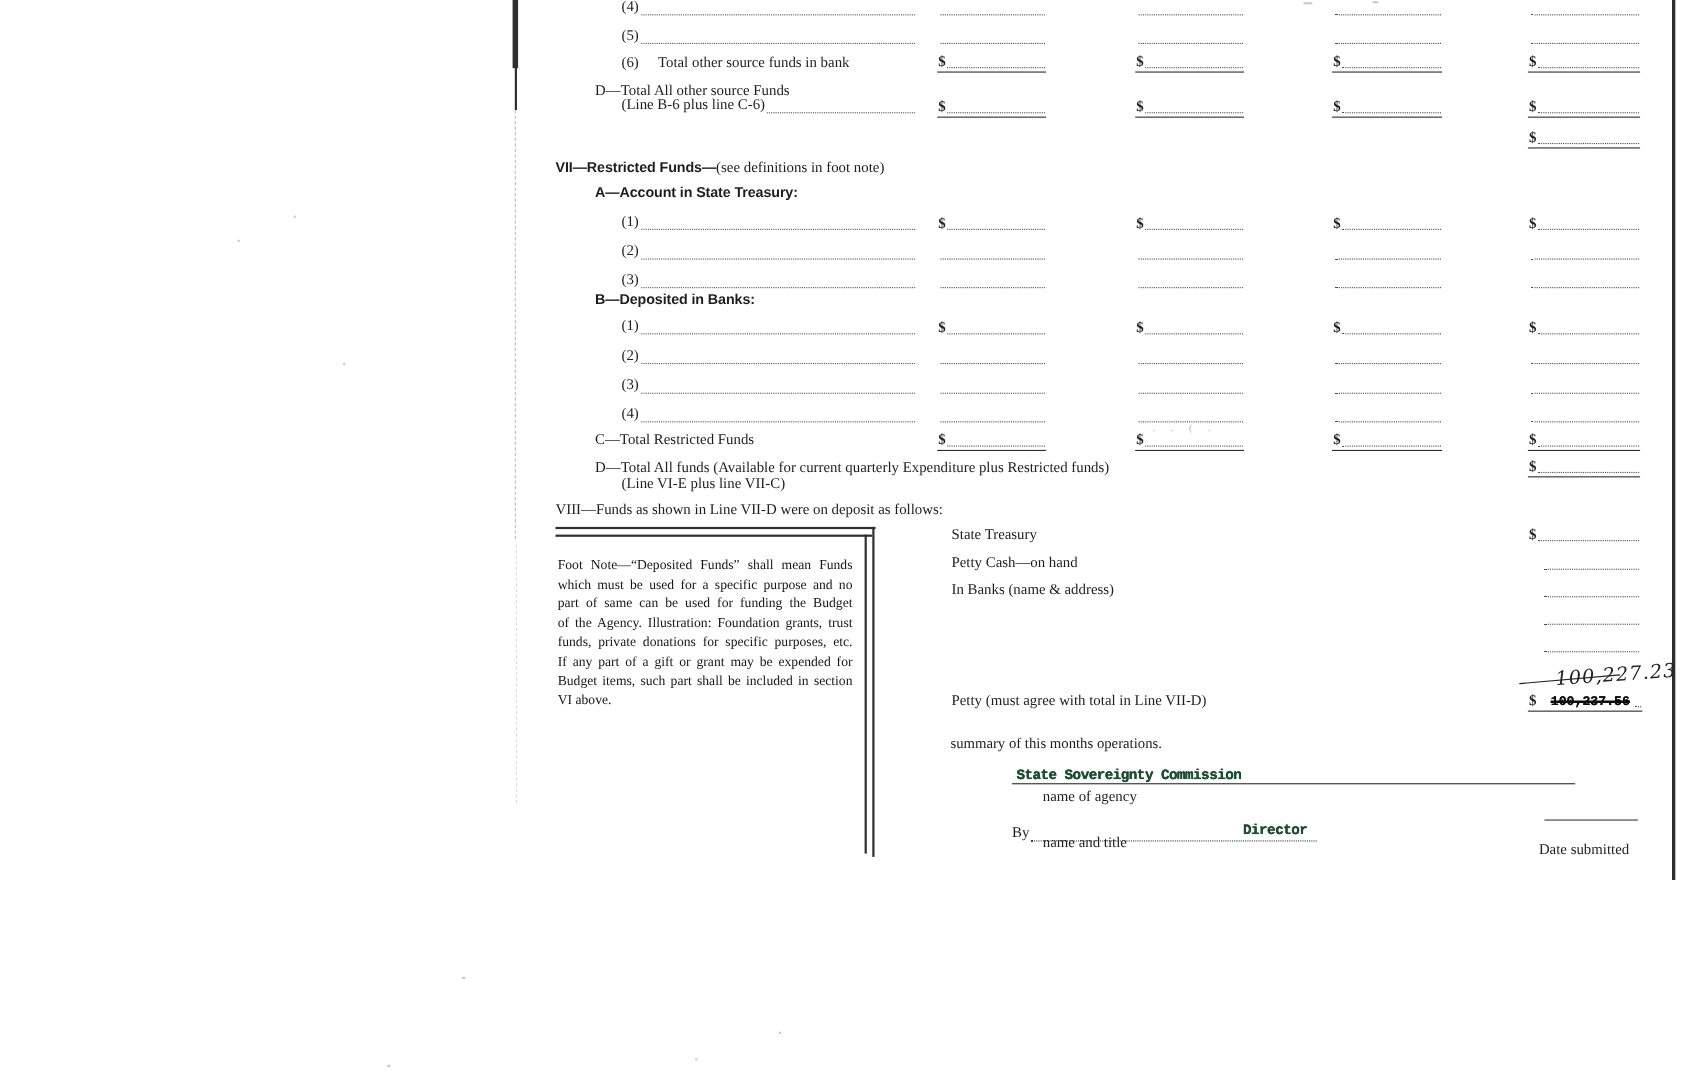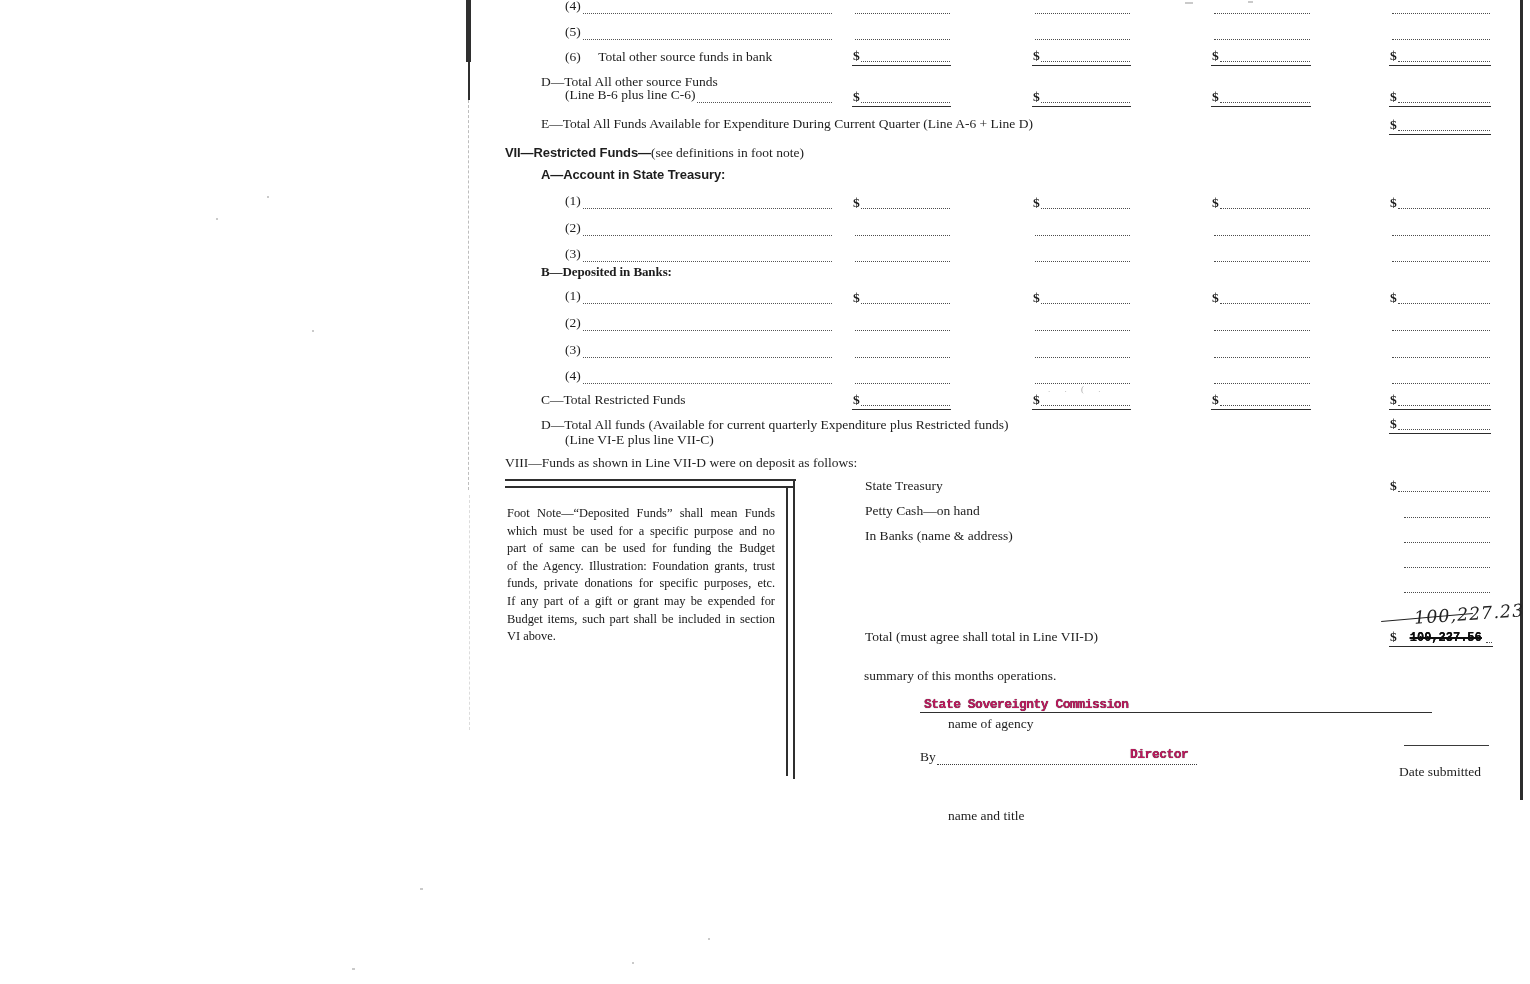--- a/index.html
+++ b/index.html
@@ -140,9 +140,6 @@
       <i class="ln"></i>
     </div>
 
-  <div class="abs t" style="left:541px; top:116px;">
-    <span>E—Total All Funds Available for Expenditure During Current Quarter (Line A-6 + Line D)</span>
-  </div>
   <div class="cell total" style="left:1390px; top:115px; width:100px;">
       <span class="ds">$</span>
       <i class="ln"></i>

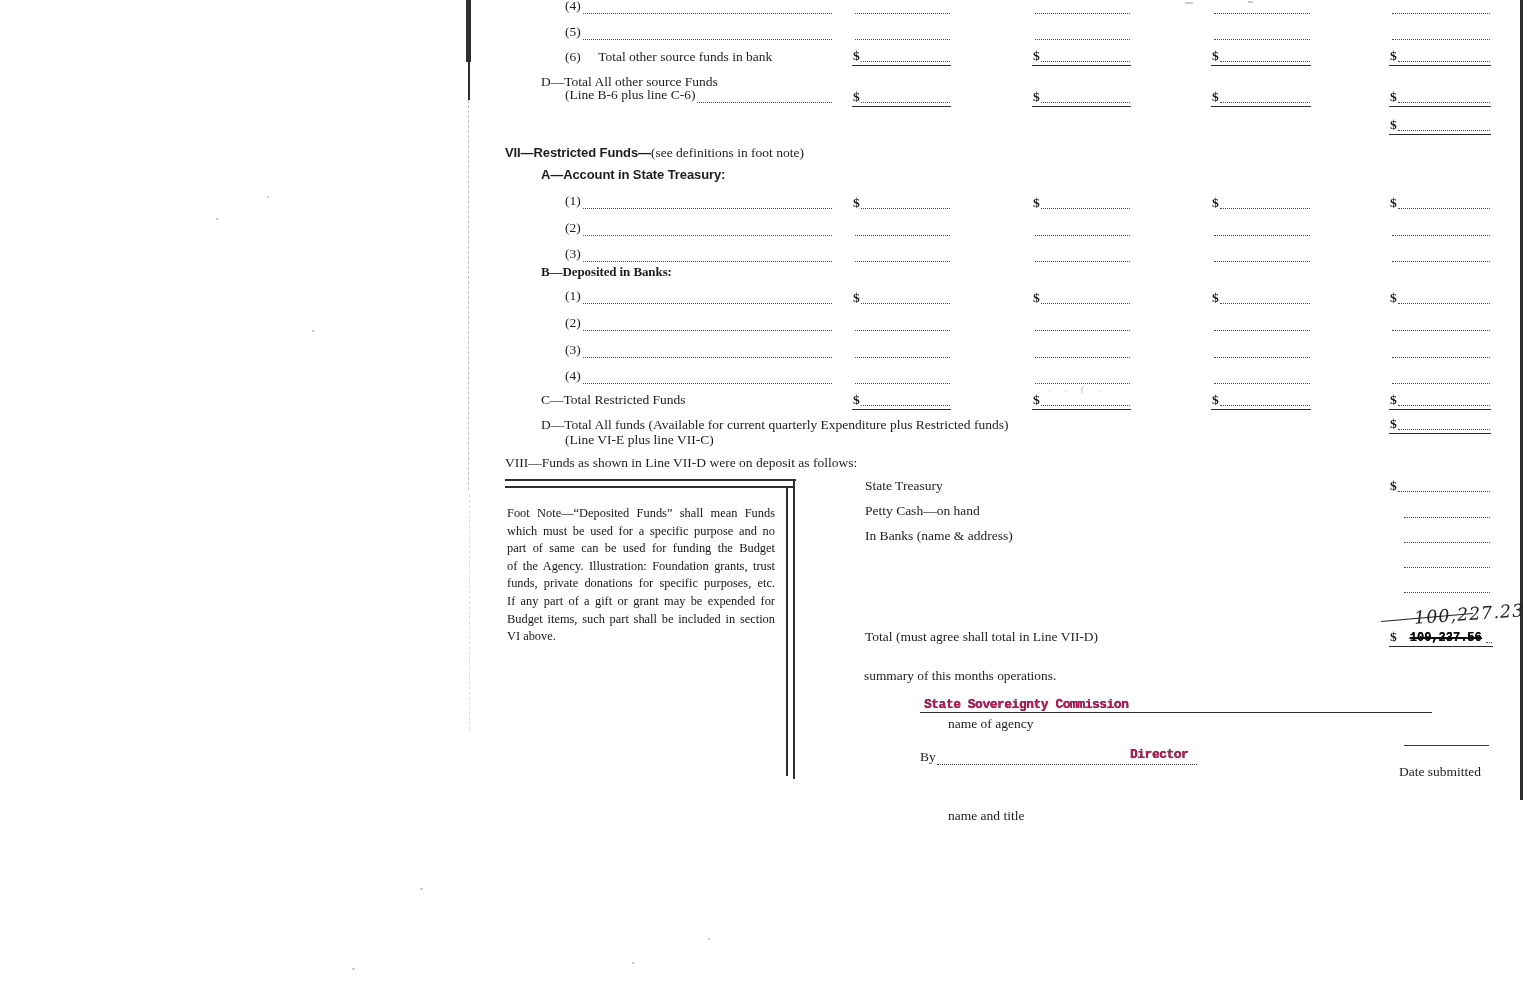--- a/index.html
+++ b/index.html
@@ -206,7 +206,7 @@
       <i class="ln"></i>
     </div>
 
-  <div class="abs sansb" style="left:541px; top:264px;font-family:Liberation Serif, serif;">B—Deposited in Banks:</div>
+  <div class="abs sansb" style="left:541px; top:264px;">B—Deposited in Banks:</div>
 
   <div class="num-row" style="left:565px; top:288px; width:267px;">
     <span>(1)</span>

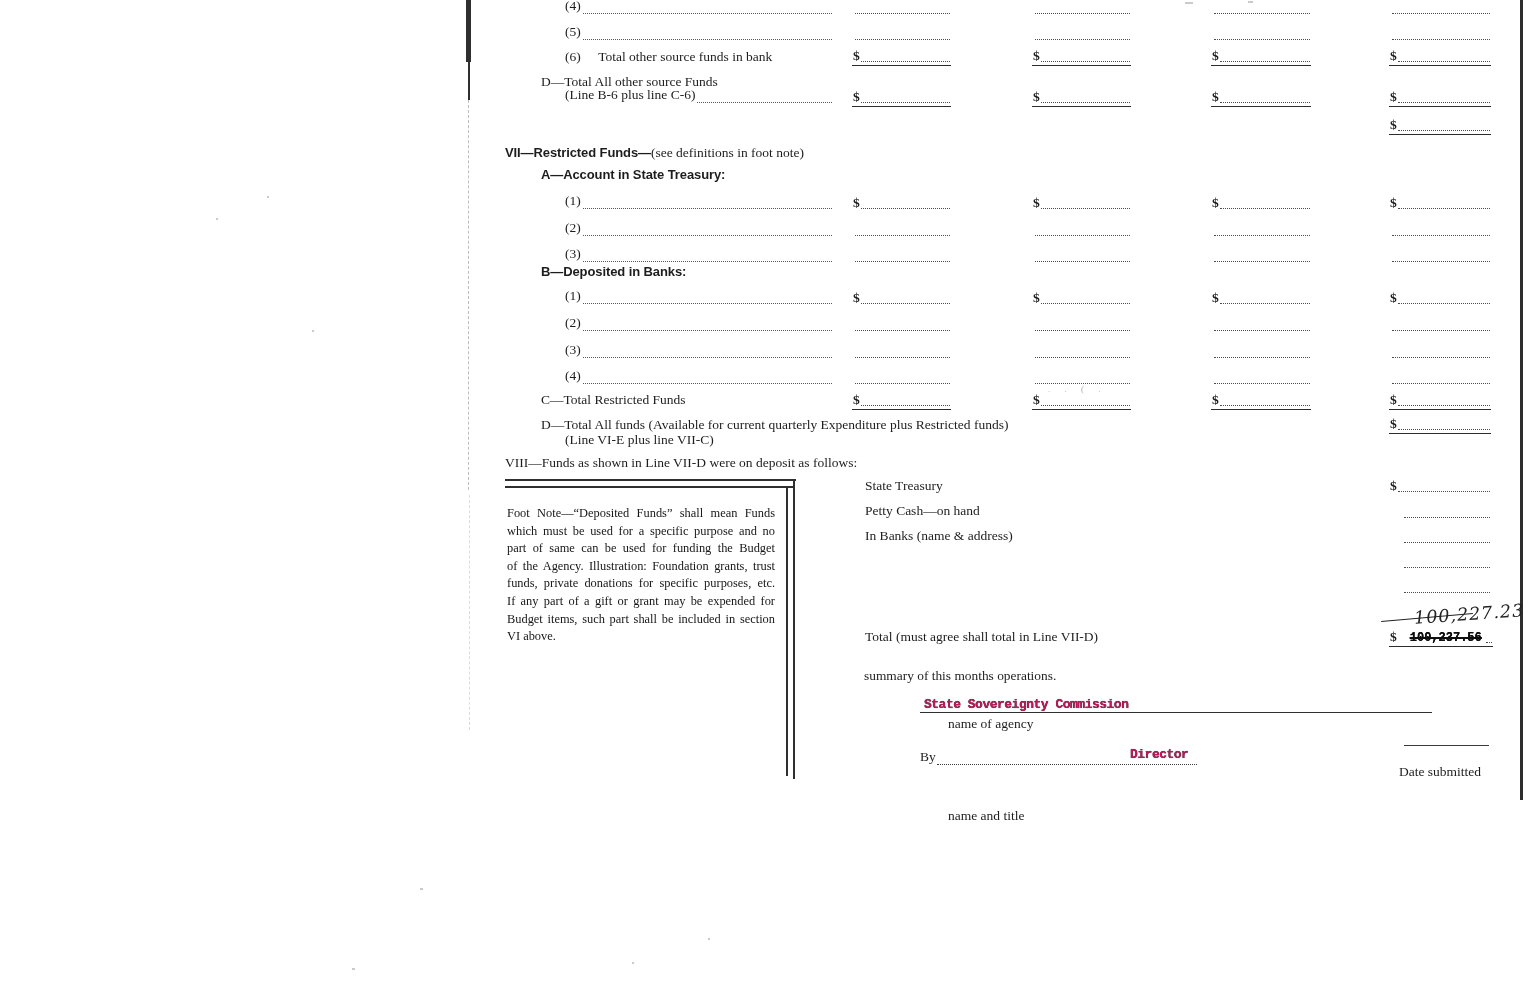--- a/index.html
+++ b/index.html
@@ -351,7 +351,7 @@
   <div class="abs hand" style="left:1414px; top:604px;">100,227.23</div>
   <div class="abs" style="left:1381px; top:617px; width:92px; height:0; border-top:1.6px solid #222; transform:rotate(-5deg);"></div>
 
-  <div class="abs t" style="left:865px; top:629px;">Total (must agree shall total in Line VII-D)</div>
+  <div class="abs t" style="left:865px; top:629px;">Petty (must agree with total in Line VII-D)</div>
   <div class="cell total" style="left:1390px; top:627px; width:102px;">
     <span class="ds">$</span>
     <span class="typed">100,237.56</span>

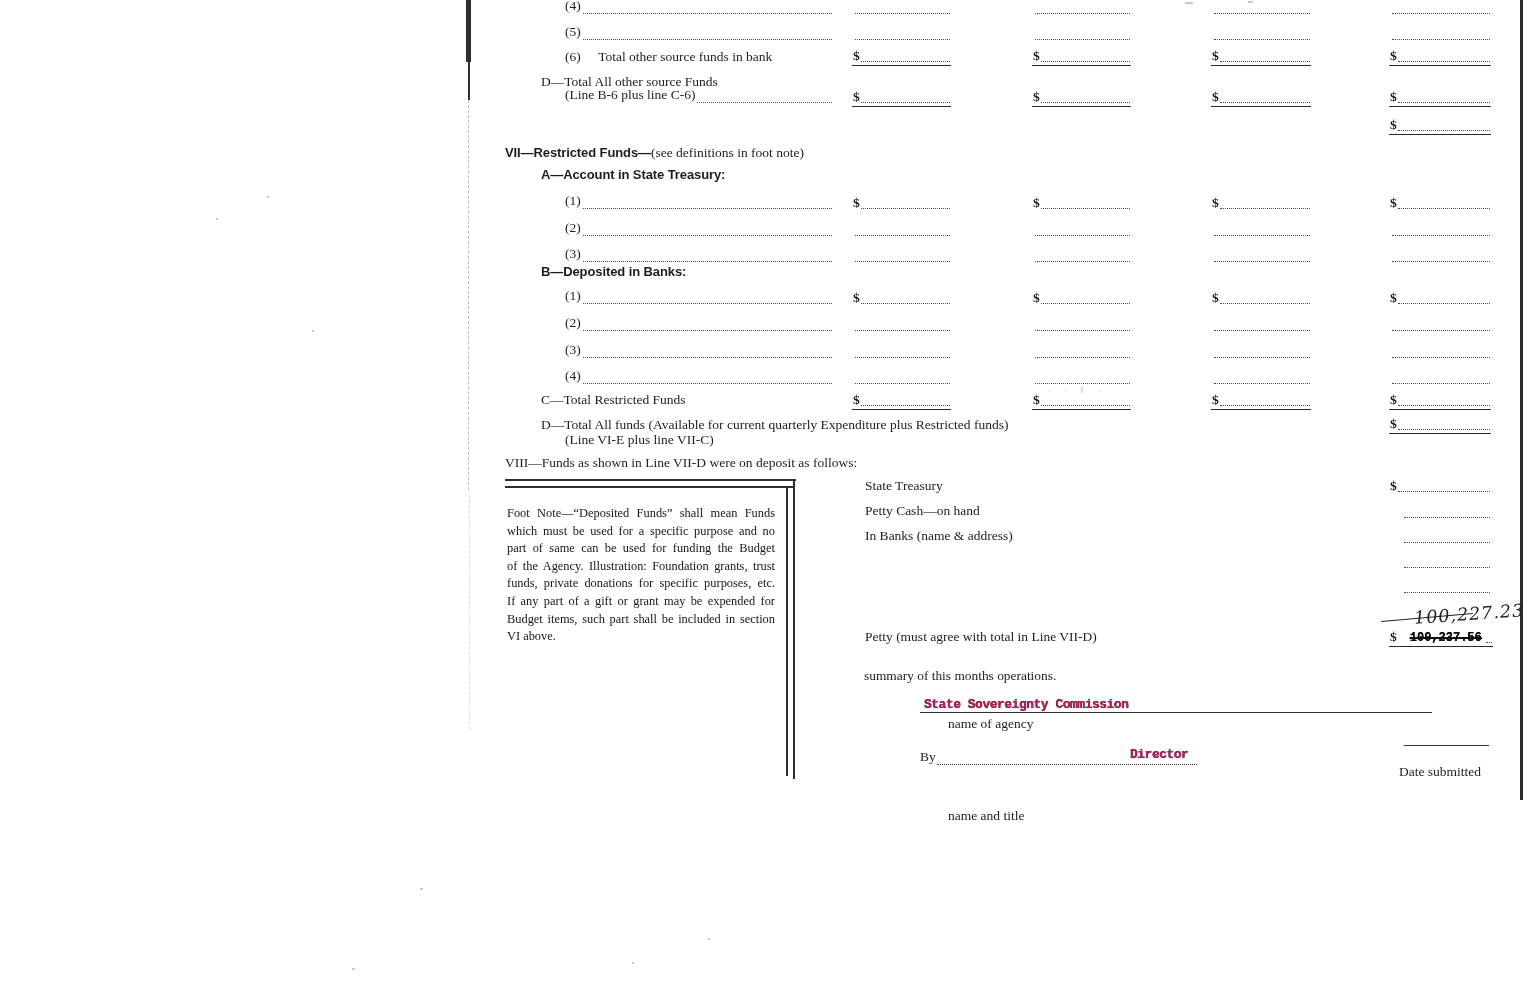--- a/index.html
+++ b/index.html
@@ -28,7 +28,7 @@
                  text-shadow:0 0 0.6px #000; }
 
   
-  .typedtxt { font-family:"Liberation Mono","DejaVu Sans Mono",monospace; font-weight:700; color:#be185d;
+  .typedtxt { font-family:"Liberation Mono","DejaVu Sans Mono",monospace; font-weight:700; color:#14532d;
               text-shadow:0 0 0.7px #000; letter-spacing:-0.5px; }
 
   

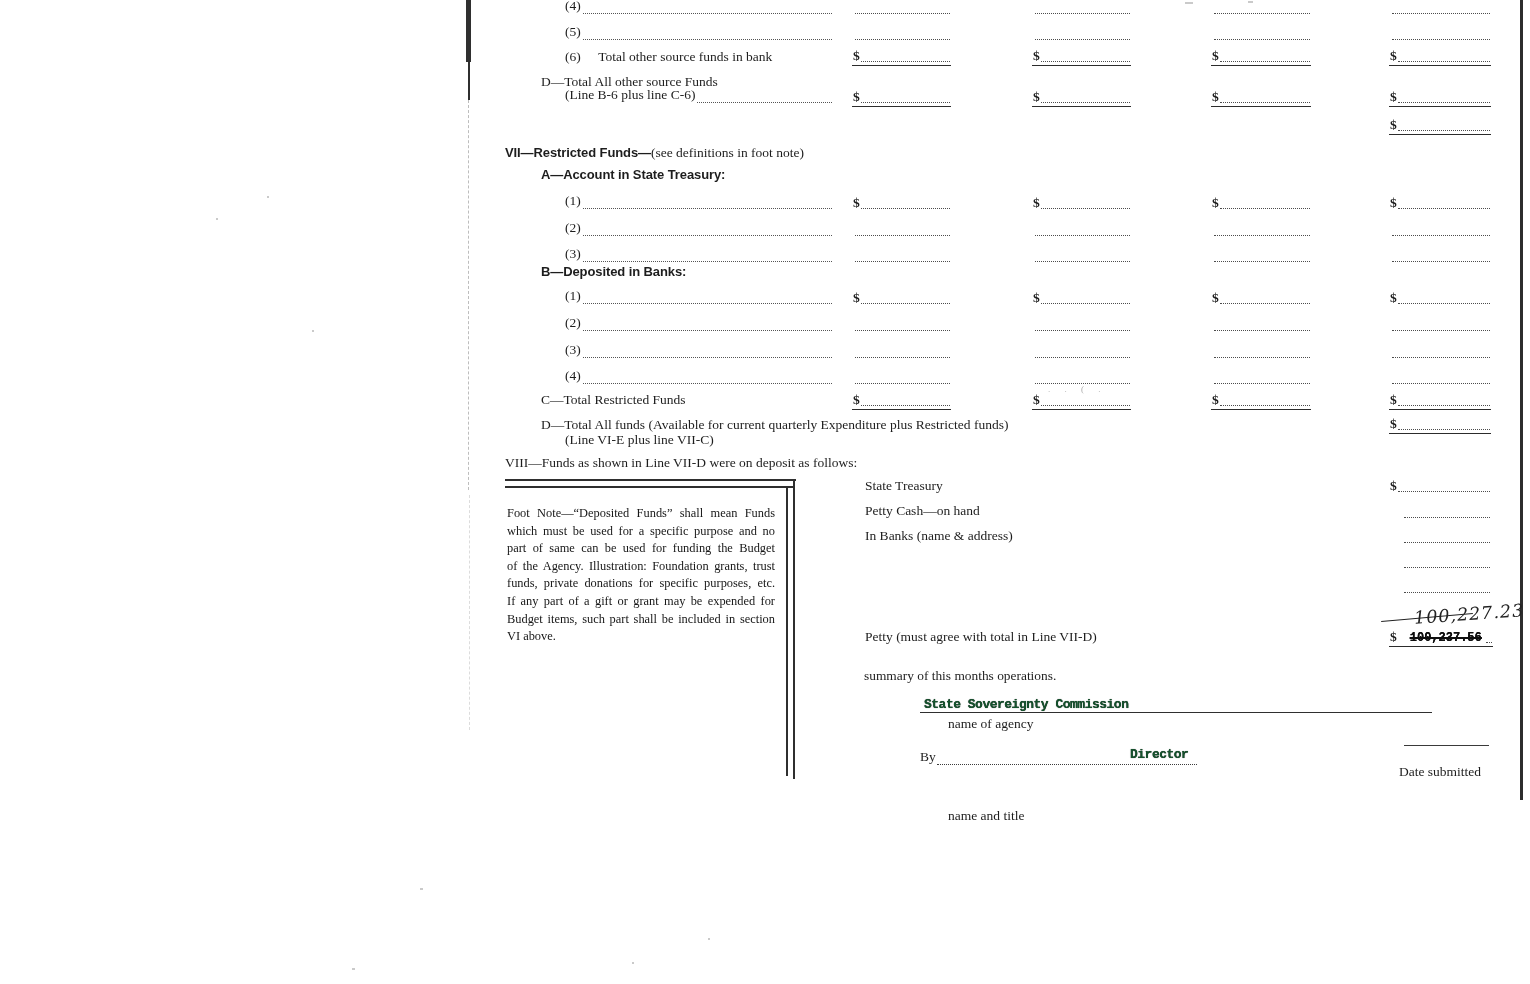--- a/index.html
+++ b/index.html
@@ -367,7 +367,7 @@
   <div class="abs t" style="left:920px; top:749px;">By</div>
   <div class="abs" style="left:937px; top:748px; width:260px; height:16px; border-bottom:1.5px dotted #3c3c3c;"></div>
   <div class="abs typedtxt" style="left:1130px; top:747px; font-size:13px;">Director</div>
-  <div class="abs cap" style="left:948px; top:808px;">name and title</div>
+  <div class="abs cap" style="left:948px; top:758px;">name and title</div>
 
   <div class="solidline" style="left:1404px; top:745px; width:85px;"></div>
   <div class="abs cap" style="left:1399px; top:764px;">Date submitted</div>

